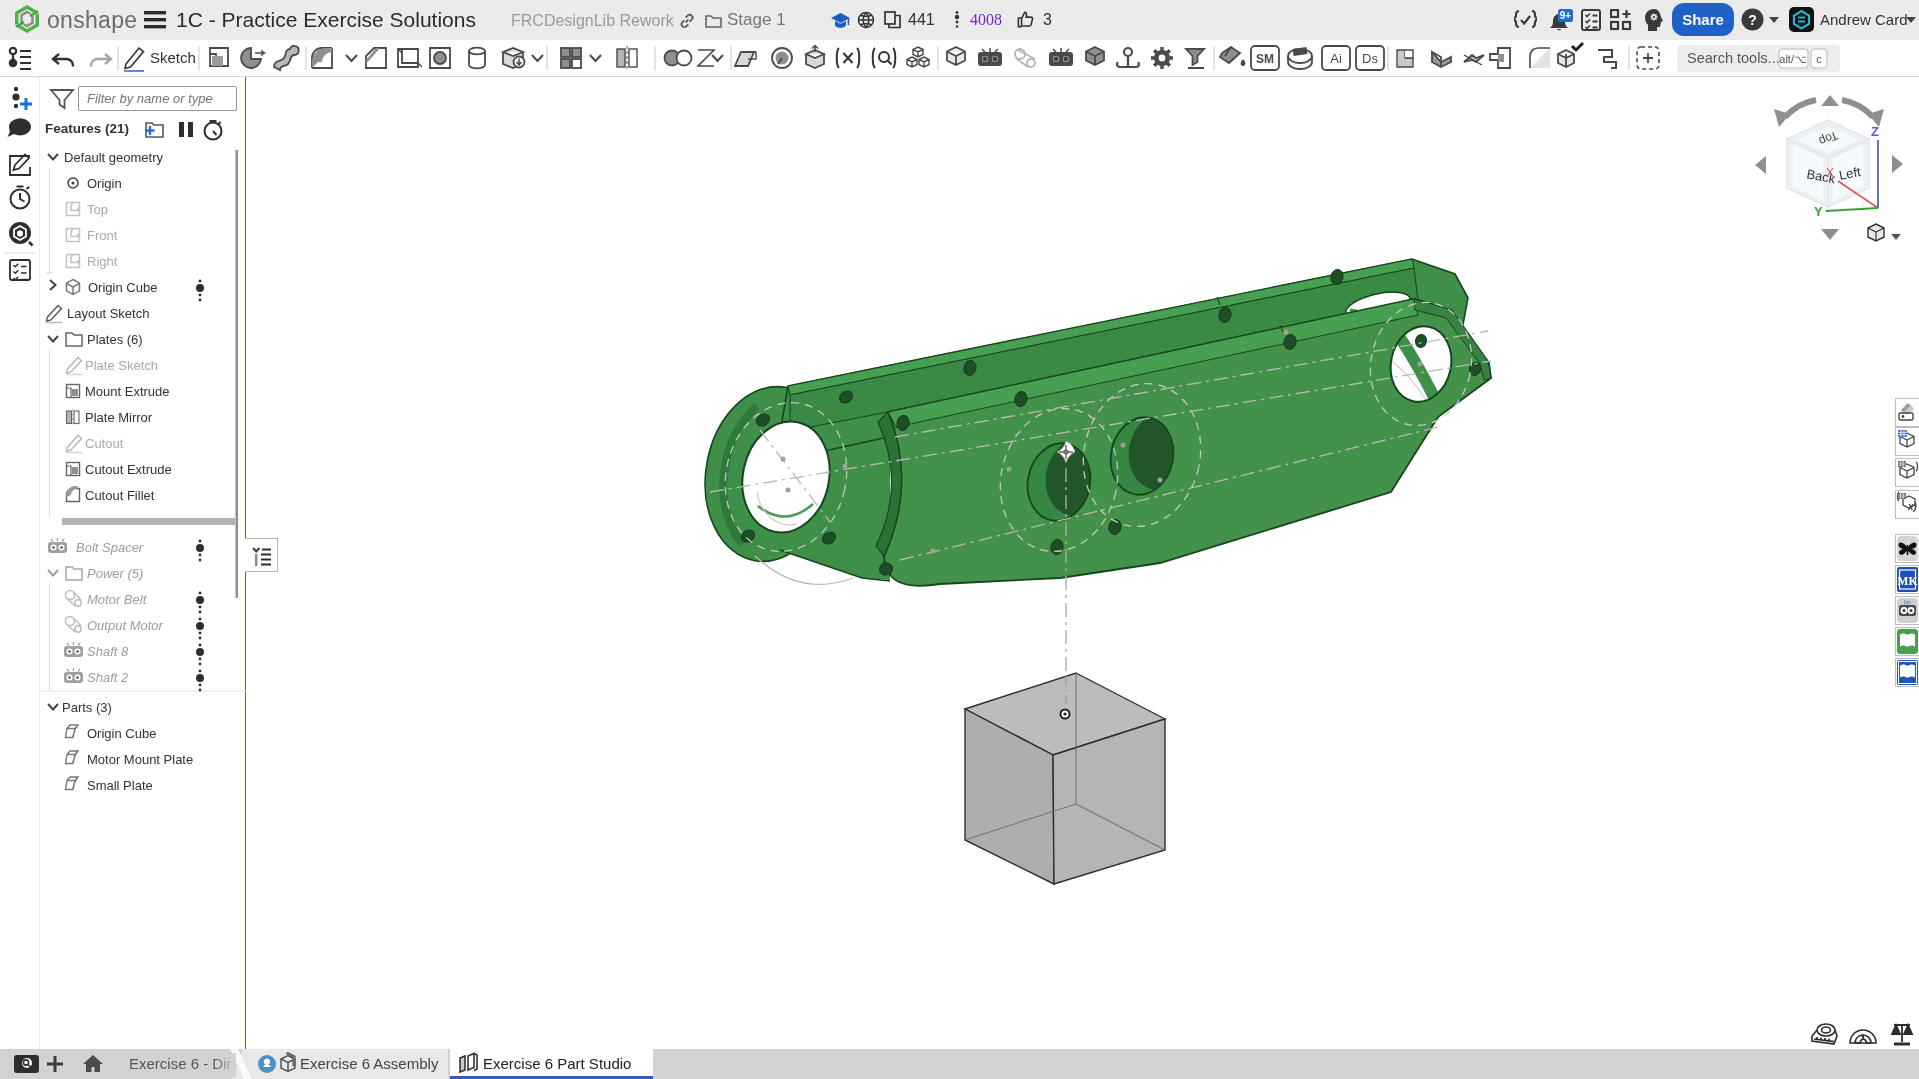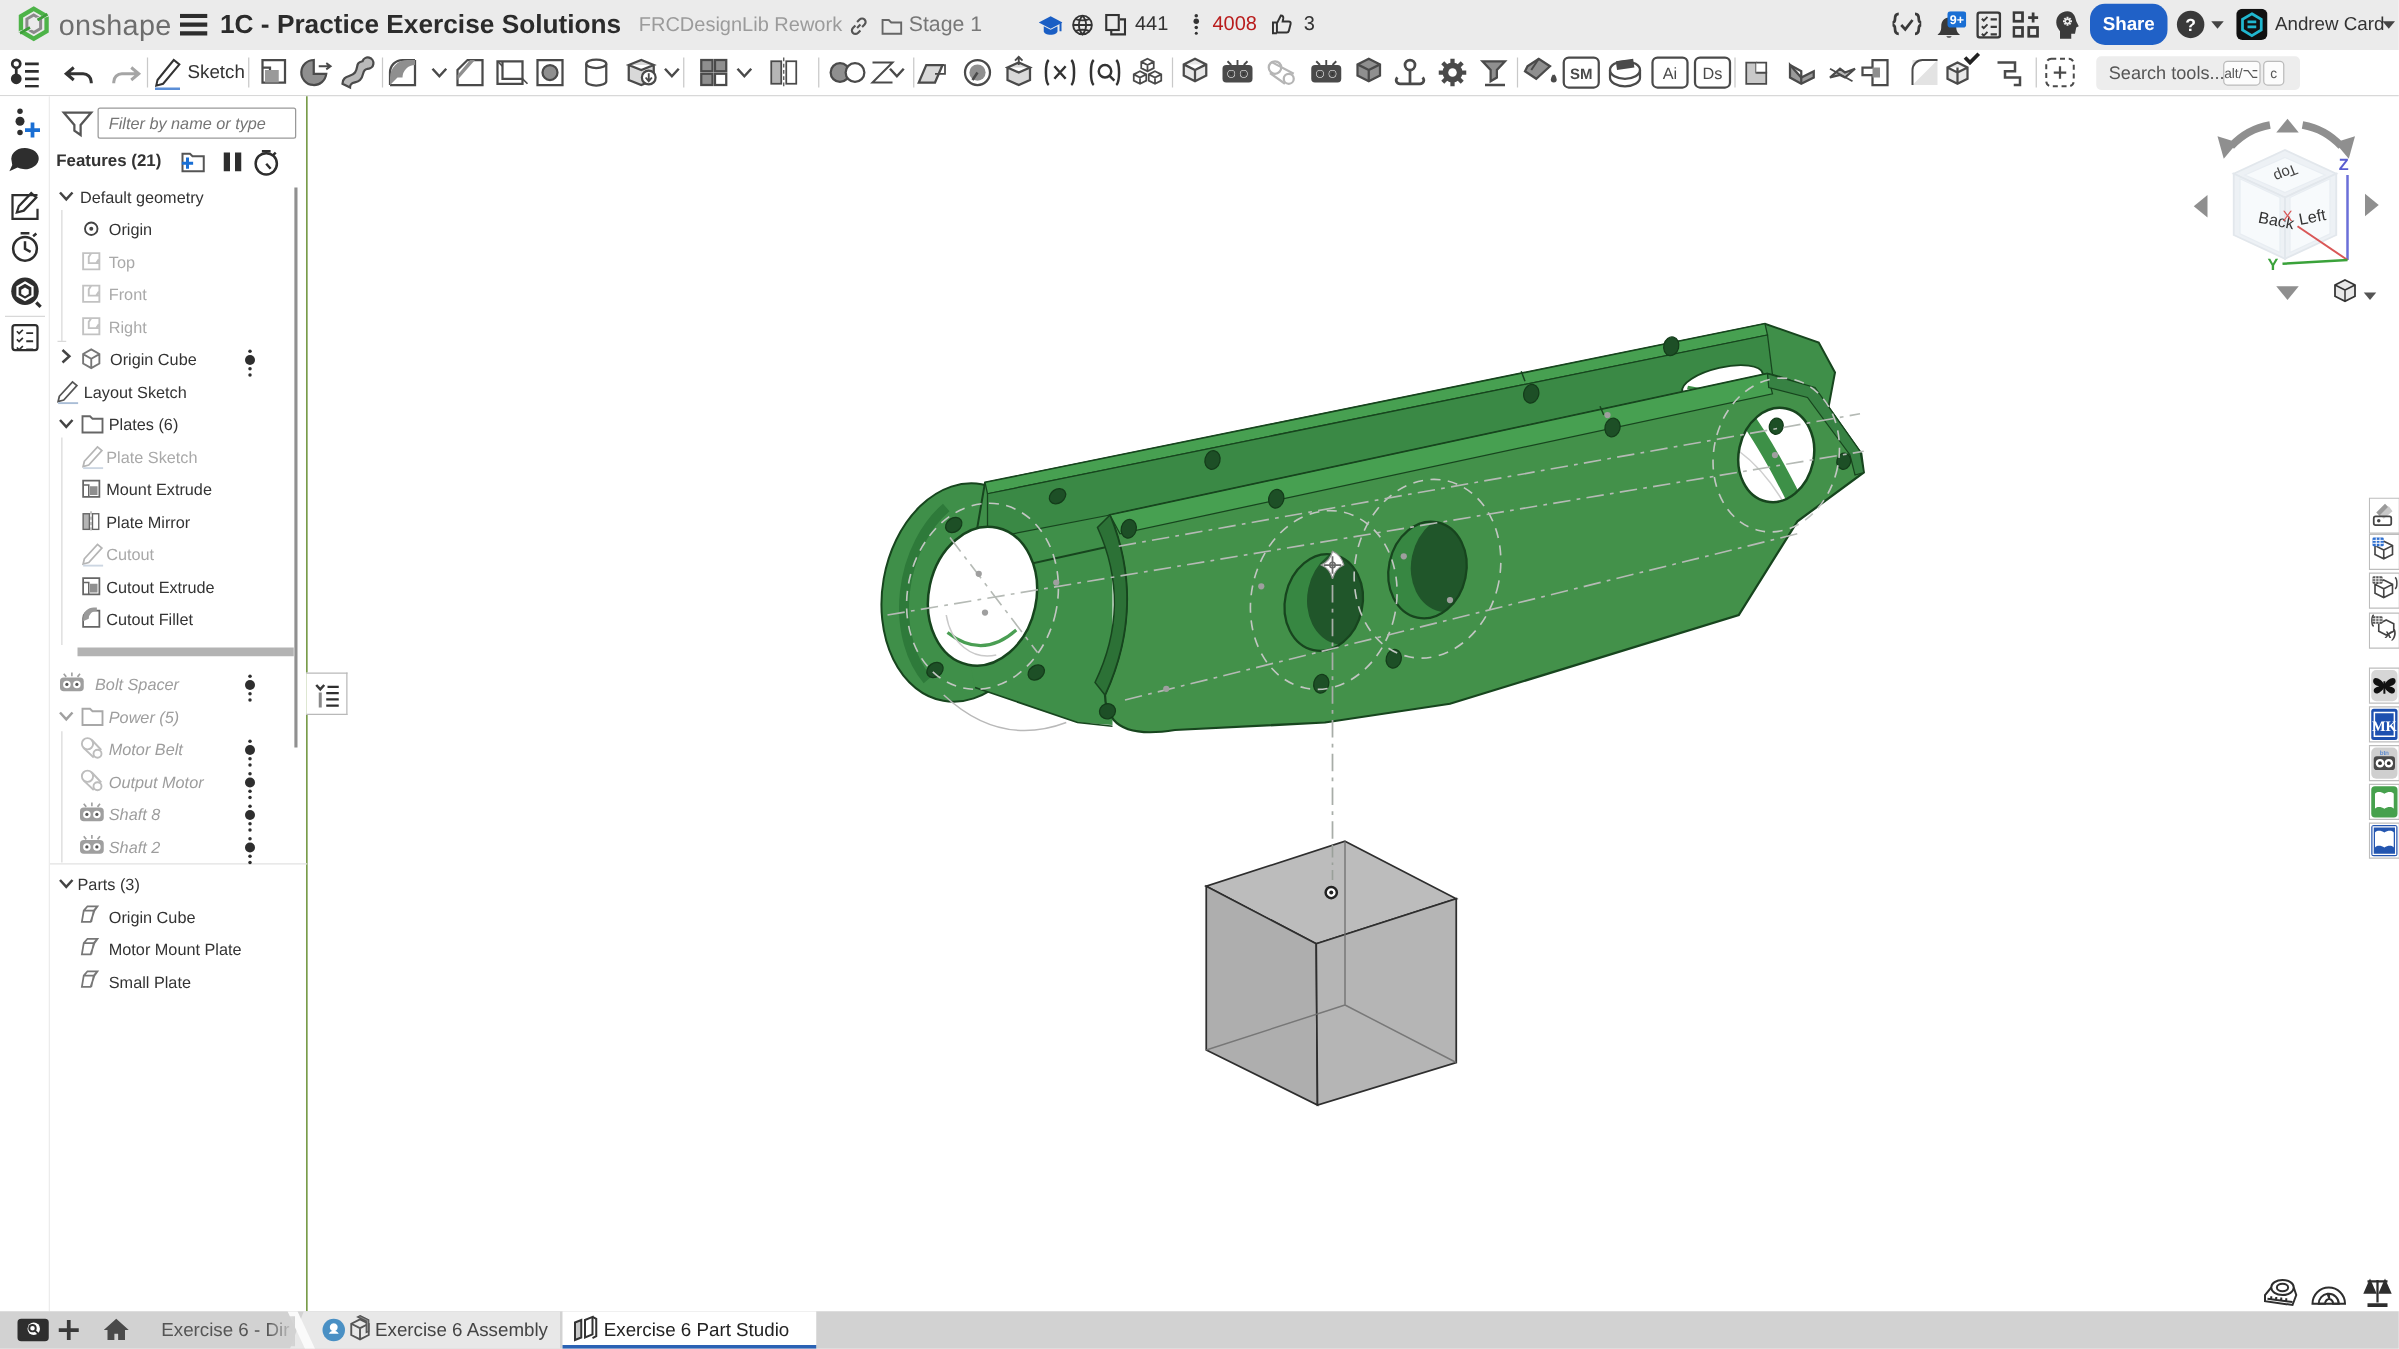--- a/index.html
+++ b/index.html
@@ -202,7 +202,7 @@
       <rect x="0" y="7" width="22" height="3.4" fill="#2d2d2d"></rect>
       <rect x="0" y="14" width="22" height="3.4" fill="#2d2d2d"></rect>
   </svg>
-  <div class="abs" style="left:176px;top:8px;font-size:21px;font-weight:bold;color:#2b2b2b;">1C - Practice Exercise Solutions</div>
+  <div class="abs" style="left:176px;top:8px;font-size:21px;font-weight:normal;color:#2b2b2b;">1C - Practice Exercise Solutions</div>
   <div class="abs" style="left:511px;top:12px;font-size:16px;color:#9b9b9b;">FRCDesignLib Rework</div>
 
   <svg class="abs" style="left:679px;top:13px" width="16" height="16" viewBox="0 0 24 24" fill="none" stroke="#555" stroke-width="2.6">

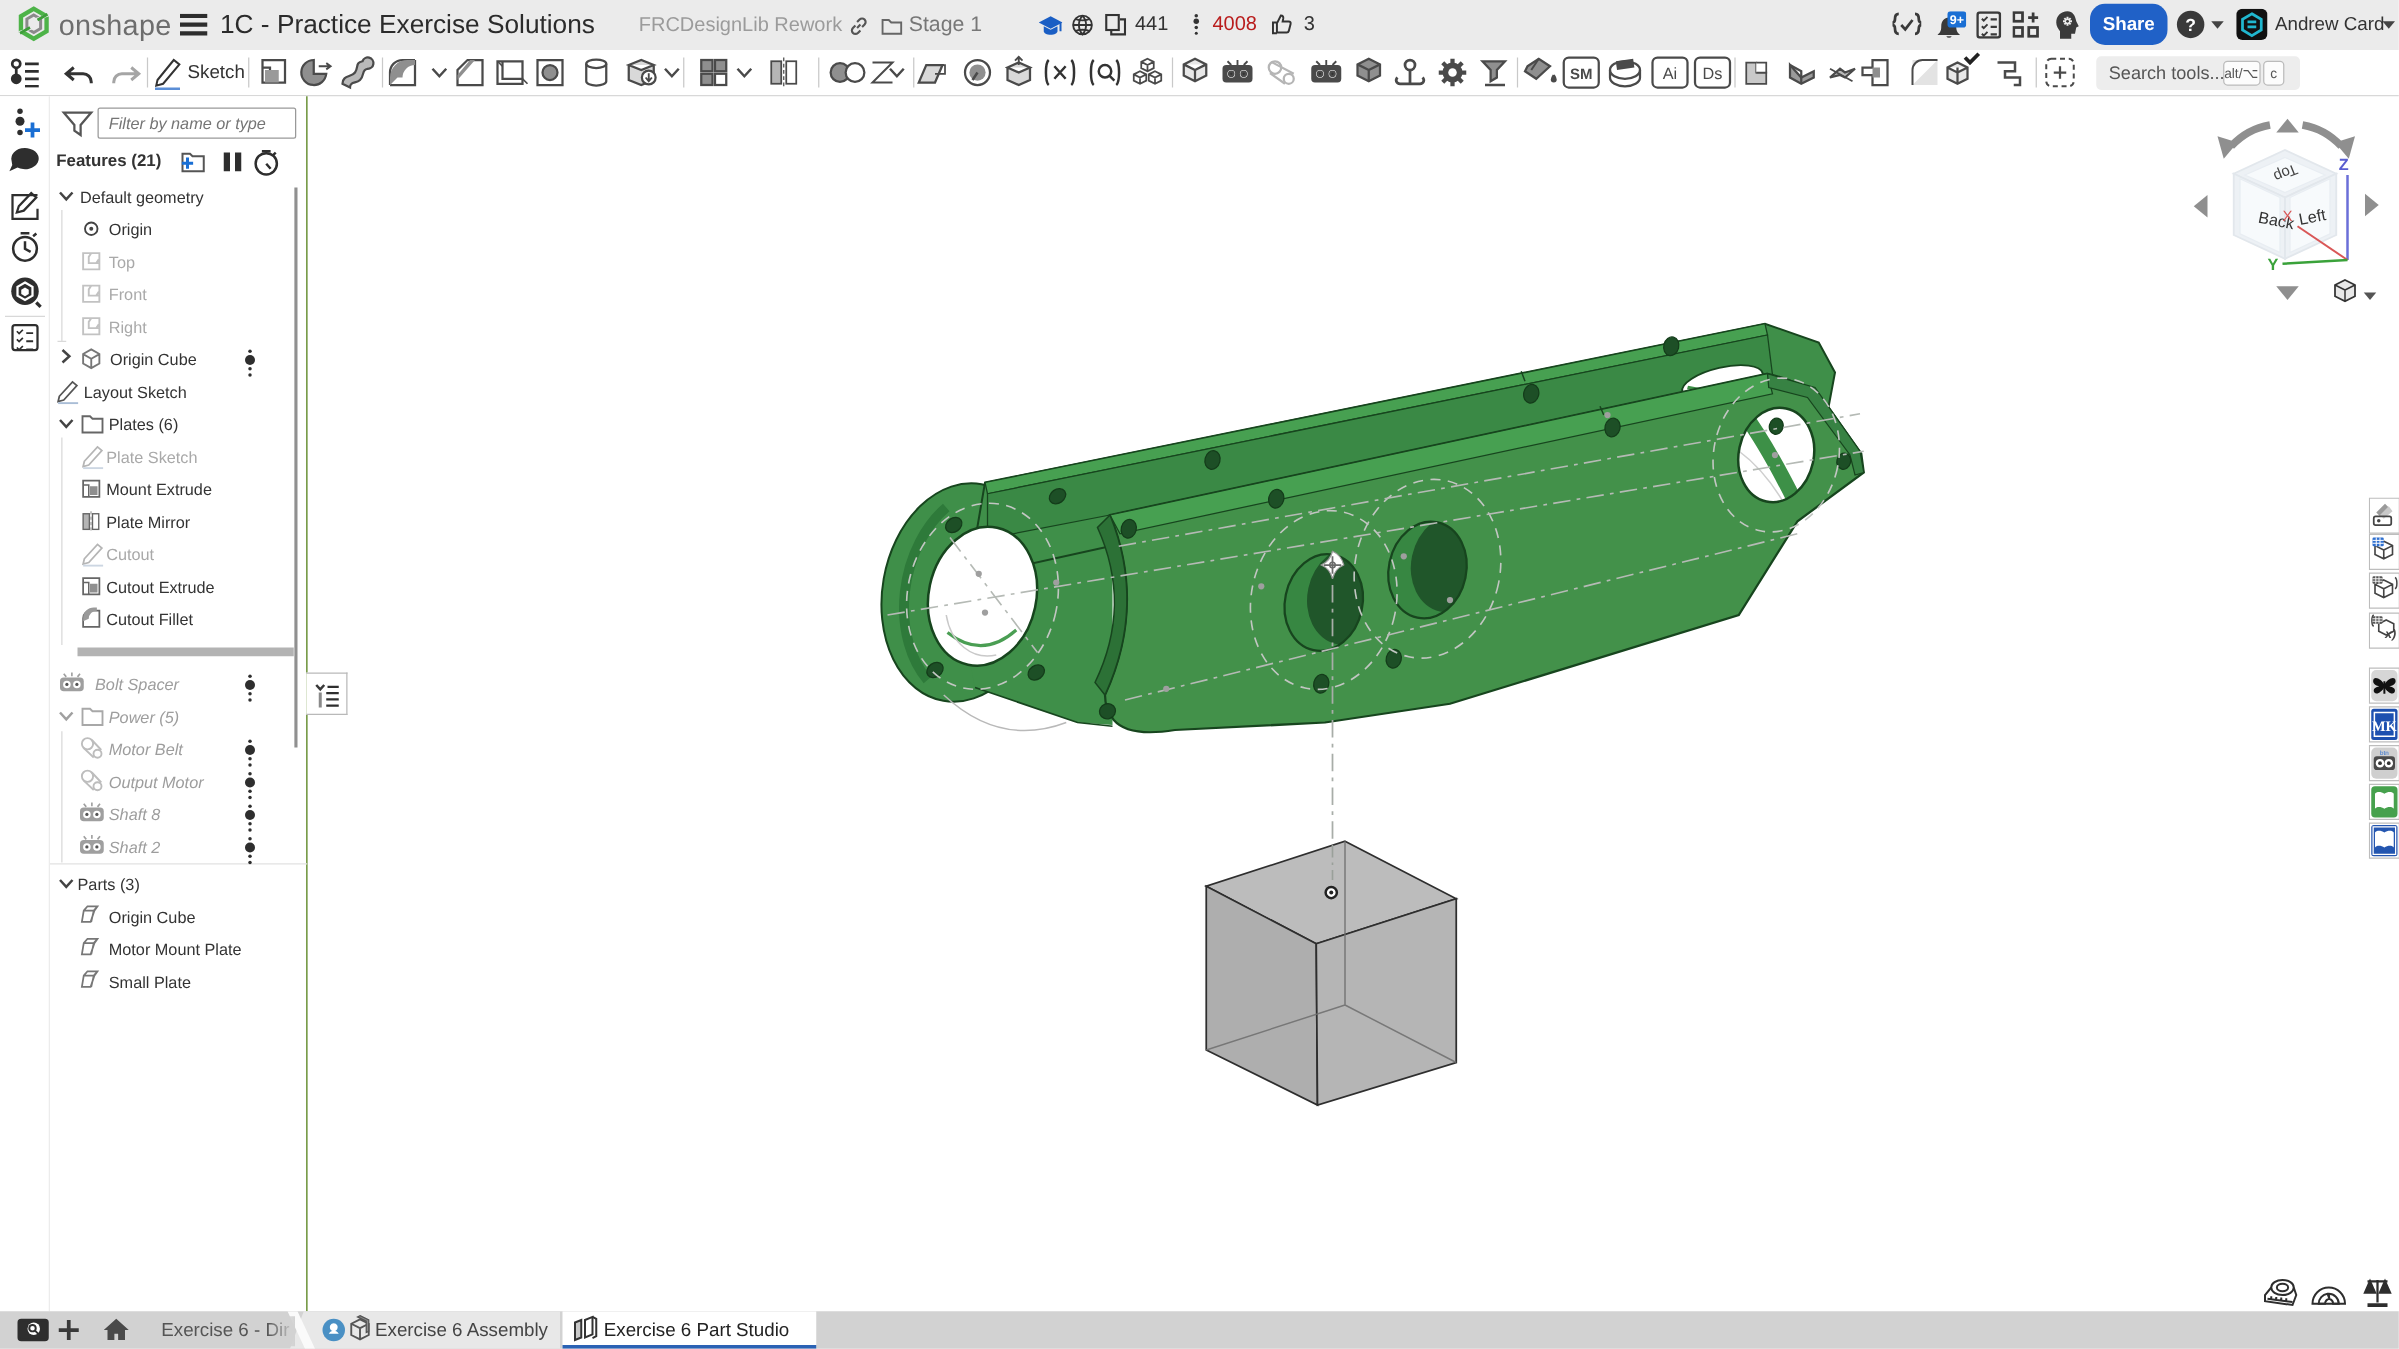--- a/index.html
+++ b/index.html
@@ -237,7 +237,7 @@
       <circle cx="4" cy="12" r="1.4"></circle>
       <circle cx="4" cy="16.5" r="1.2"></circle>
   </svg>
-  <div class="abs" style="left:970px;top:11px;font-size:16px;color:#b91c1c;">4008</div>
+  <div class="abs" style="left:970px;top:11px;font-size:16px;color:#6d28d9;font-family:Liberation Serif, serif;">4008</div>
 
   <svg class="abs" style="left:1016px;top:10px" width="19" height="19" viewBox="0 0 24 24" fill="none" stroke="#333" stroke-width="2">
     <path d="M7 10 v11 M7 11 l4 -8 c2 0 2.6 1.4 2.4 3 l-0.6 3 h6 c1.6 0 2.4 1.2 2 2.6 l-1.8 7 c-0.3 1 -1 1.6 -2 1.6 h-10 M7 21 h-4 v-11 h4"></path>

